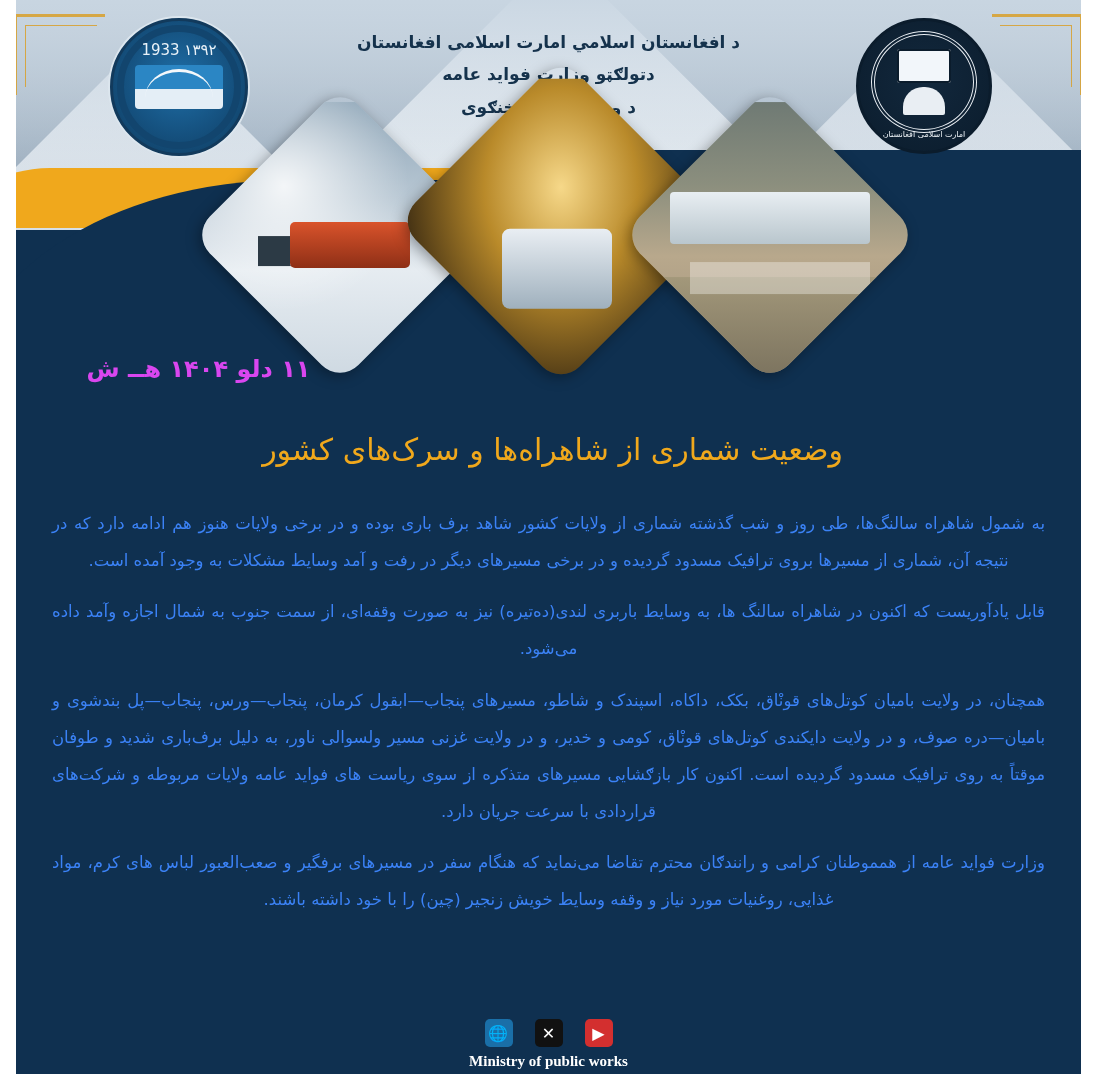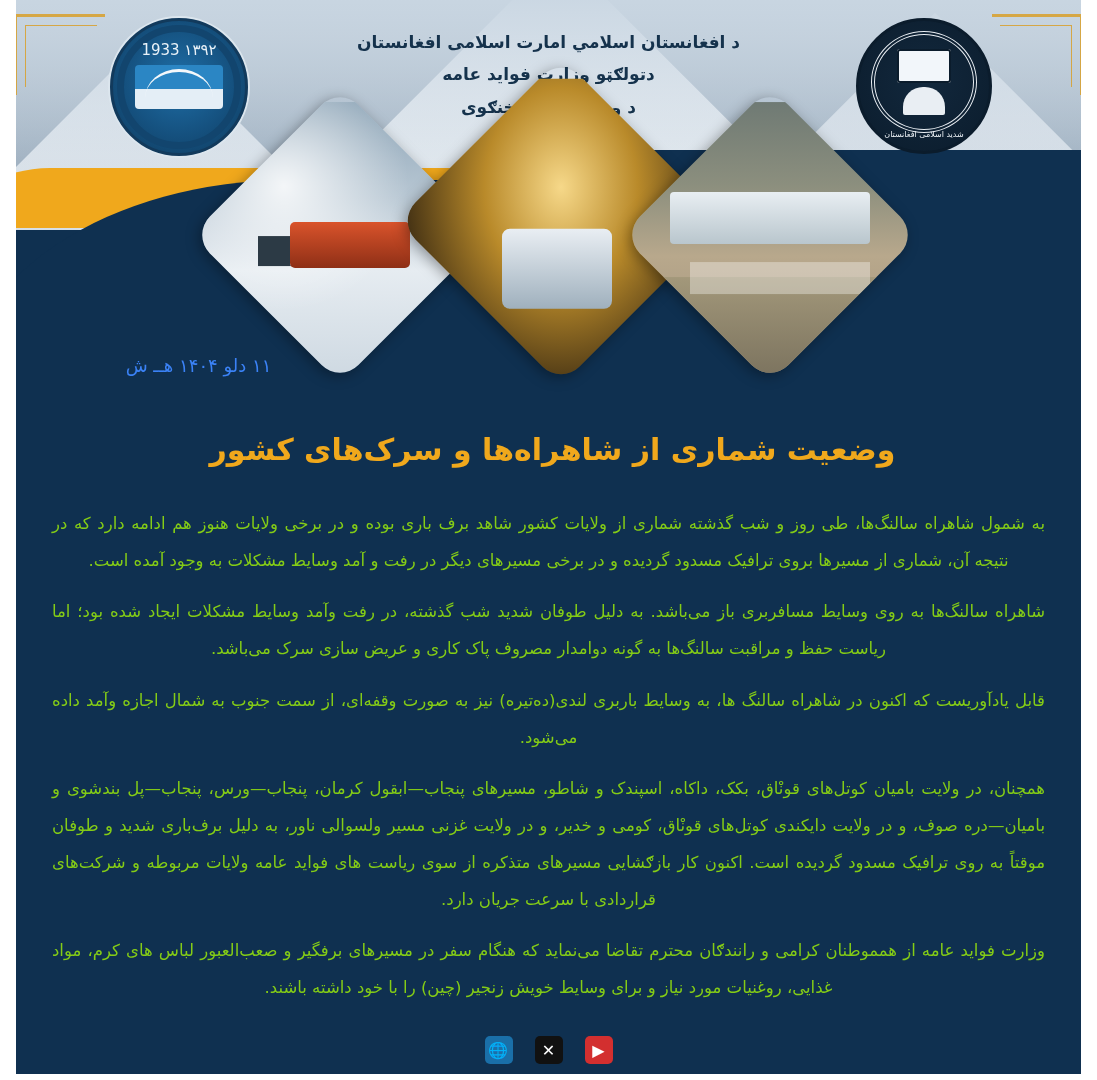--- a/index.html
+++ b/index.html
@@ -346,7 +346,7 @@
     <span class="emblem-wreath"></span>
     <span class="emblem-book"></span>
     <span class="emblem-mosque"></span>
-    <span class="emblem-ribbon">شدید اسلامی افغانستان</span>
+    <span class="emblem-ribbon">امارت اسلامی افغانستان</span>
   </div>
 
   <div class="photos">

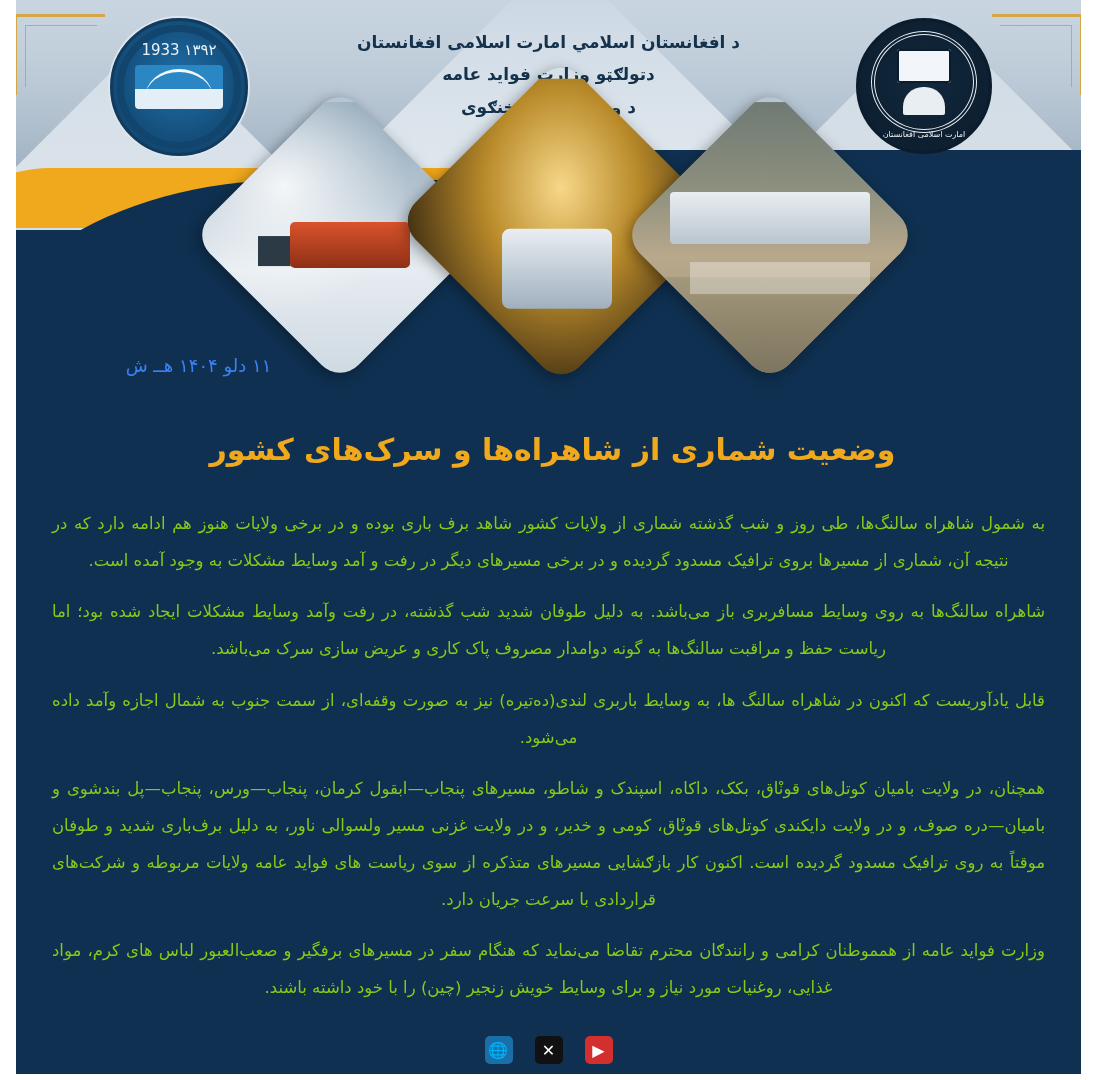--- a/index.html
+++ b/index.html
@@ -239,9 +239,9 @@
     right: 0; left: 0;
     top: 355px;
     text-align: center;
-    color: #3b82f6;
-    font-size: 18px;
-    font-weight: normal;
+    color: #d946ef;
+    font-size: 24px;
+    font-weight: bold;
     padding-right: 700px;
   }
   .main-title {

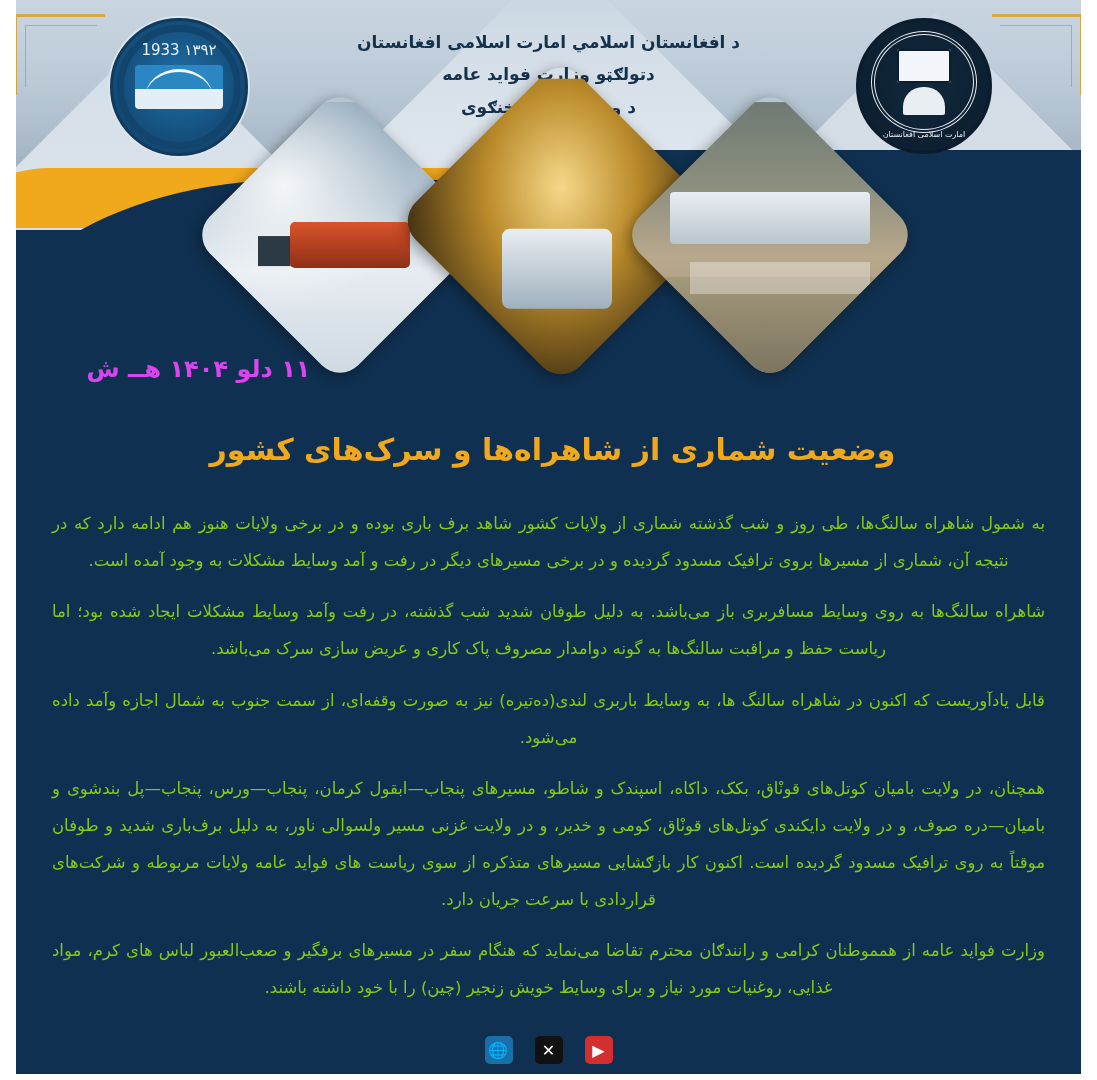--- a/index.html
+++ b/index.html
@@ -250,7 +250,7 @@
     text-align: center;
     color: #f0a81c;
     font-size: 30px;
-    font-weight: bold;
+    font-weight: normal;
     letter-spacing: .3px;
     margin-left: 8px;
   }

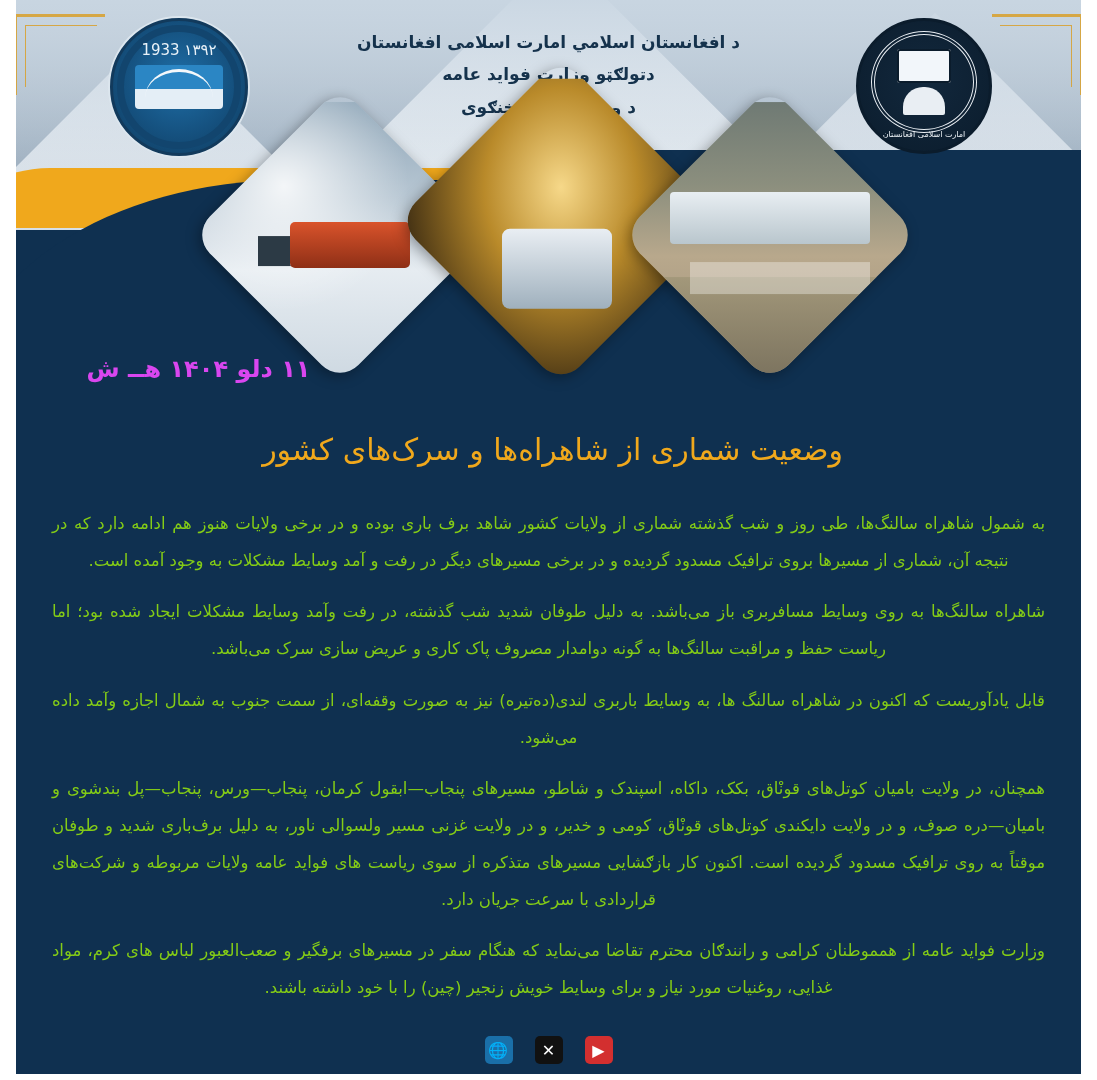--- a/index.html
+++ b/index.html
@@ -257,7 +257,7 @@
   .body-text {
     position: absolute;
     left: 52px; right: 52px; top: 505px;
-    color: #84cc16;
+    color: #3b82f6;
     font-size: 16.5px;
     line-height: 2.25;
     text-align: justify;

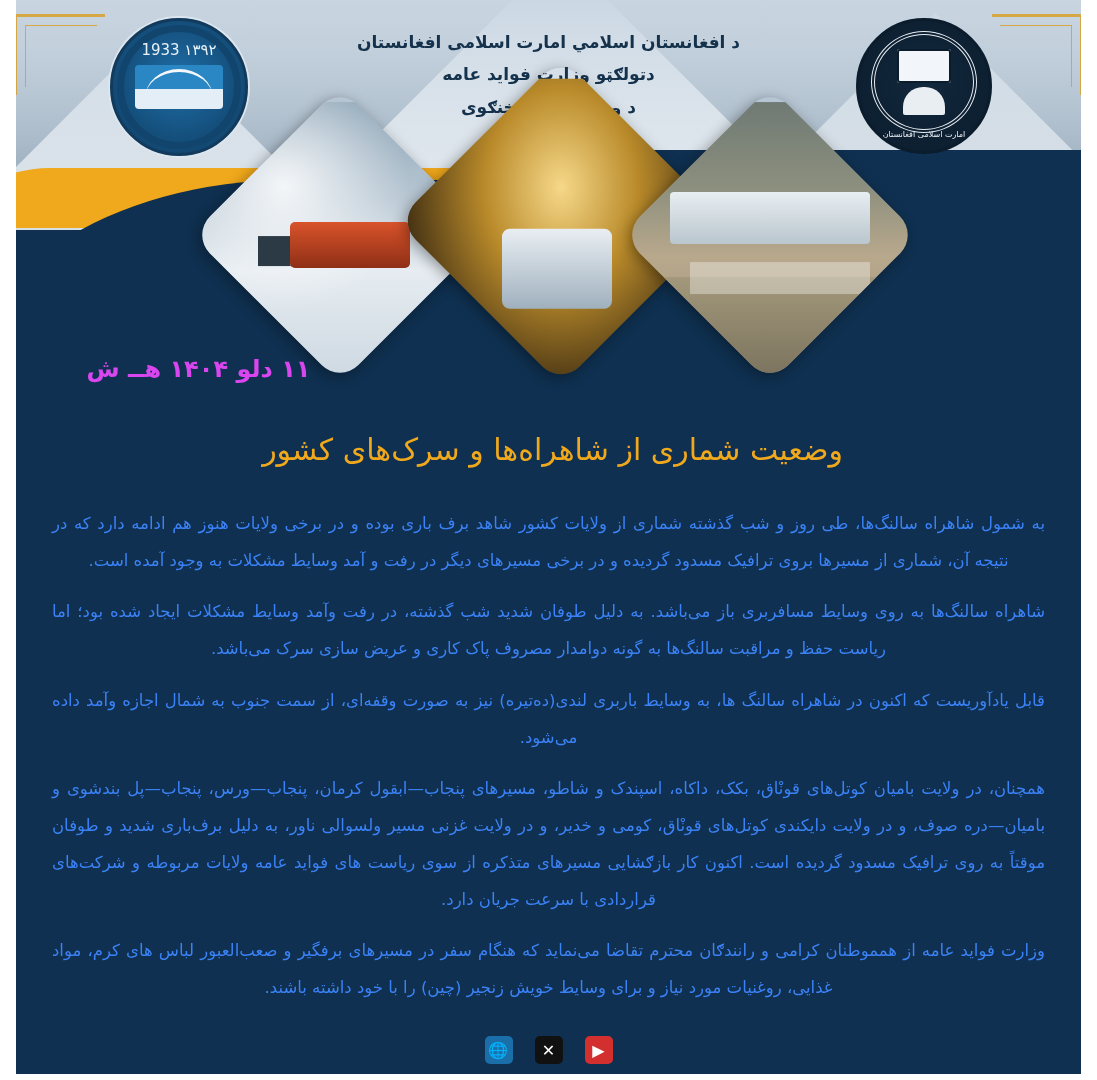--- a/index.html
+++ b/index.html
@@ -367,7 +367,6 @@
 
   <div class="body-text">
     <p>به شمول شاهراه سالنگ‌ها، طی روز و شب گذشته شماری از ولایات کشور شاهد برف باری بوده  و در برخی ولایات هنوز هم ادامه دارد که در نتیجه آن، شماری از مسیرها بروی ترافیک مسدود گردیده و در برخی مسیرهای دیگر در رفت و آمد وسایط مشکلات به وجود آمده است.</p>
-    <p>شاهراه سالنگ‌ها به روی وسایط مسافربری باز می‌باشد. به دلیل طوفان شدید شب گذشته، در رفت وآمد وسایط مشکلات ایجاد شده بود؛ اما ریاست حفظ و مراقبت سالنگ‌ها به گونه دوامدار مصروف پاک کاری و عریض سازی سرک می‌باشد.</p>
     <p>قابل یادآوریست که اکنون در شاهراه سالنگ ها، به وسایط باربری لندی(ده‌تیره) نیز به صورت وقفه‌ای، از سمت جنوب به شمال اجازه وآمد داده می‌شود.</p>
     <p>همچنان، در ولایت بامیان کوتل‌های قونْاق، بکک، داکاه، اسپندک و شاطو، مسیرهای پنجاب—ابقول کرمان، پنجاب—ورس، پنجاب—پل بندشوی و بامیان—دره صوف، و در ولایت دایکندی کوتل‌های قونْاق، کومی و خدیر، و در ولایت غزنی مسیر ولسوالی ناور، به دلیل برف‌باری شدید و طوفان  موقتاً به روی ترافیک مسدود گردیده است. اکنون کار بازګشایی مسیرهای متذکره از سوی ریاست های فواید عامه ولایات مربوطه و شرکت‌های قراردادی با سرعت جریان دارد.</p>
     <p>وزارت فواید عامه از همموطنان کرامی و رانندګان محترم تقاضا می‌نماید که هنگام سفر در مسیرهای برفگیر و صعب‌العبور لباس های کرم، مواد غذایی، روغنیات مورد نیاز و برای وسایط خویش زنجیر (چین) را با خود داشته باشند.</p>

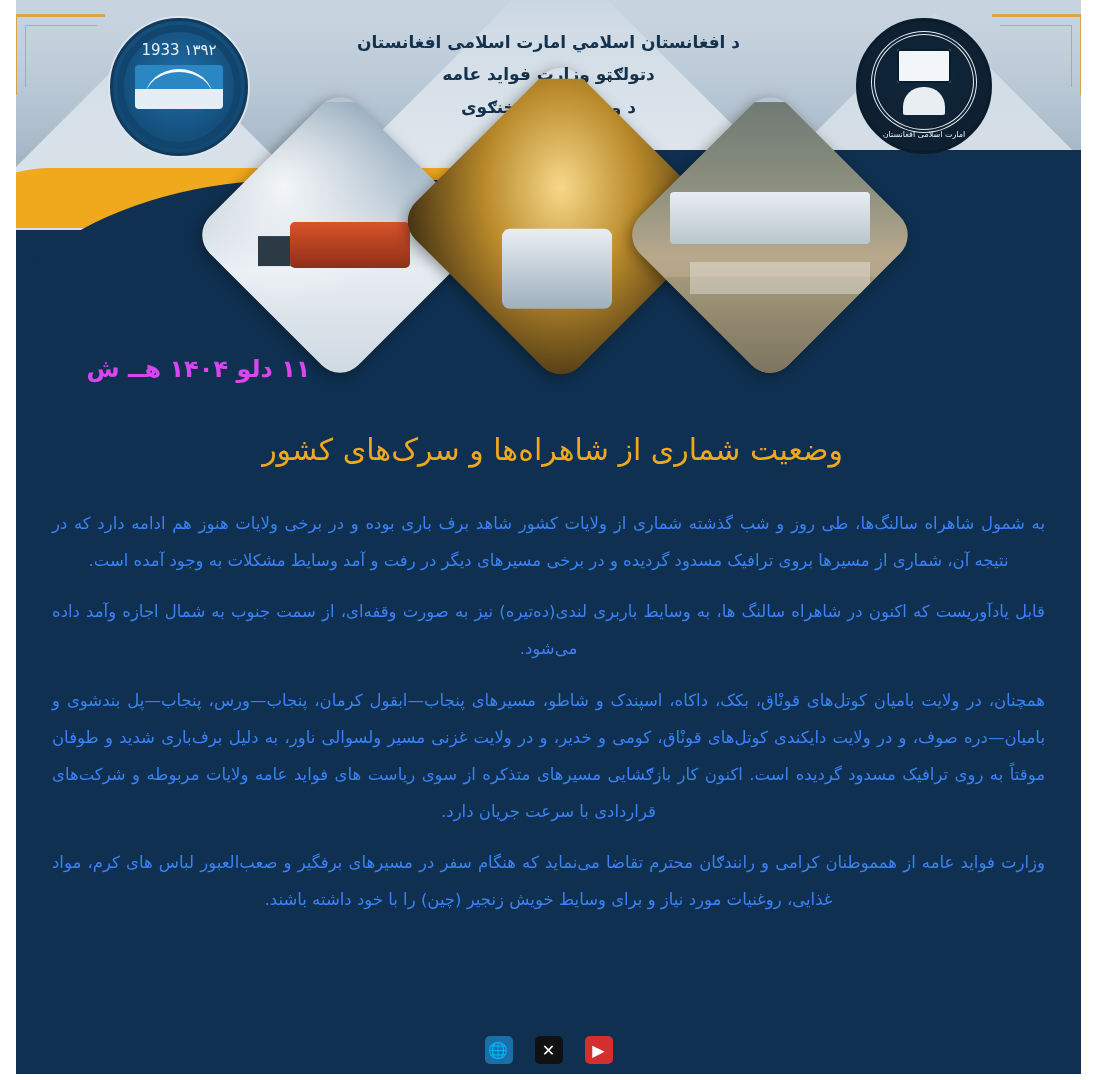--- a/index.html
+++ b/index.html
@@ -369,7 +369,7 @@
     <p>به شمول شاهراه سالنگ‌ها، طی روز و شب گذشته شماری از ولایات کشور شاهد برف باری بوده  و در برخی ولایات هنوز هم ادامه دارد که در نتیجه آن، شماری از مسیرها بروی ترافیک مسدود گردیده و در برخی مسیرهای دیگر در رفت و آمد وسایط مشکلات به وجود آمده است.</p>
     <p>قابل یادآوریست که اکنون در شاهراه سالنگ ها، به وسایط باربری لندی(ده‌تیره) نیز به صورت وقفه‌ای، از سمت جنوب به شمال اجازه وآمد داده می‌شود.</p>
     <p>همچنان، در ولایت بامیان کوتل‌های قونْاق، بکک، داکاه، اسپندک و شاطو، مسیرهای پنجاب—ابقول کرمان، پنجاب—ورس، پنجاب—پل بندشوی و بامیان—دره صوف، و در ولایت دایکندی کوتل‌های قونْاق، کومی و خدیر، و در ولایت غزنی مسیر ولسوالی ناور، به دلیل برف‌باری شدید و طوفان  موقتاً به روی ترافیک مسدود گردیده است. اکنون کار بازګشایی مسیرهای متذکره از سوی ریاست های فواید عامه ولایات مربوطه و شرکت‌های قراردادی با سرعت جریان دارد.</p>
-    <p>وزارت فواید عامه از همموطنان کرامی و رانندګان محترم تقاضا می‌نماید که هنگام سفر در مسیرهای برفگیر و صعب‌العبور لباس های کرم، مواد غذایی، روغنیات مورد نیاز و برای وسایط خویش زنجیر (چین) را با خود داشته باشند.</p>
+    <p>وزارت فواید عامه از همموطنان کرامی و رانندګان محترم تقاضا می‌نماید که هنگام سفر در مسیرهای برفگیر و صعب‌العبور لباس های کرم، مواد غذایی، روغنیات مورد نیاز و وقفه وسایط خویش زنجیر (چین) را با خود داشته باشند.</p>
   </div>
 
   <div class="footer">

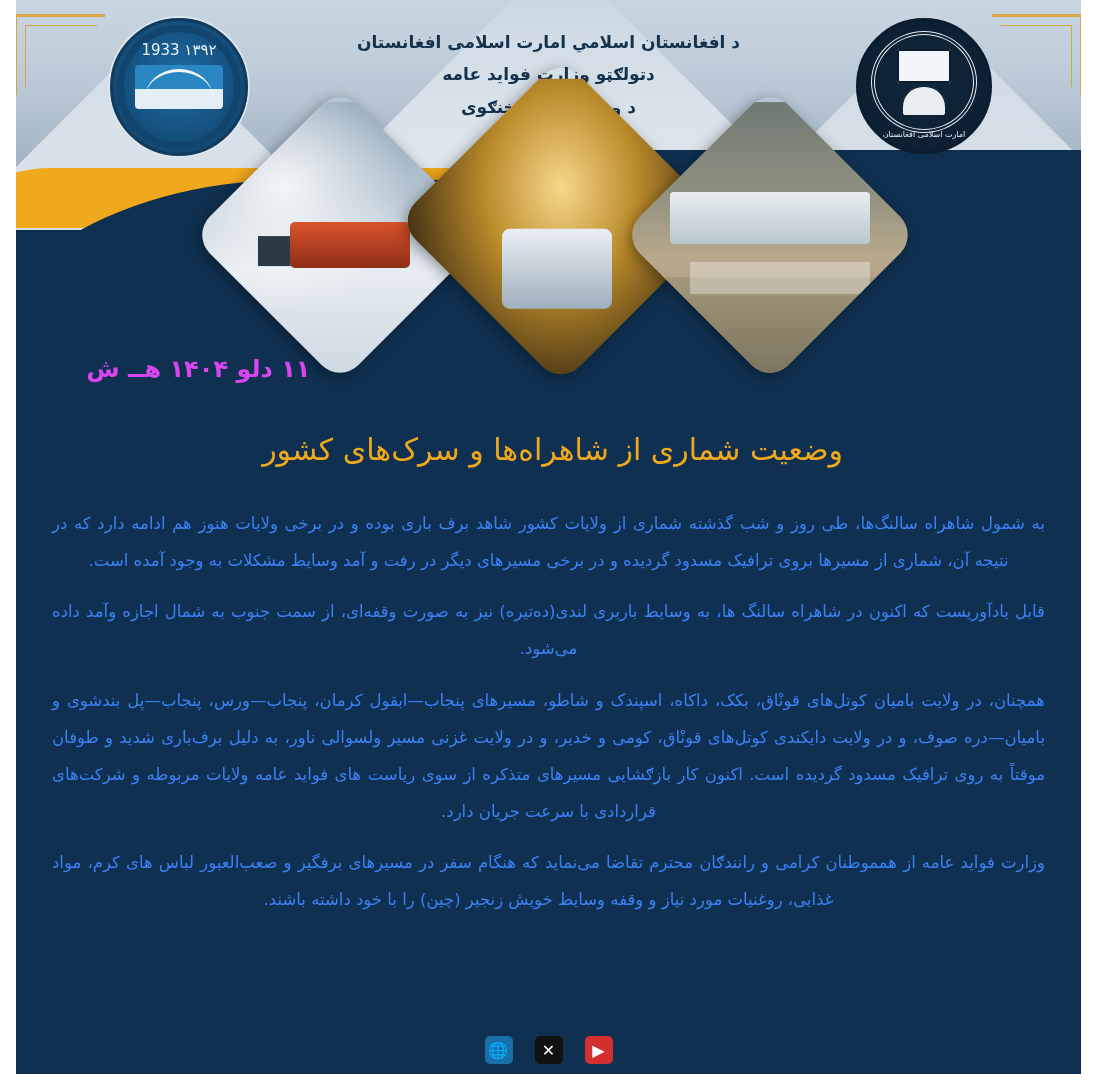--- a/index.html
+++ b/index.html
@@ -378,6 +378,7 @@
       <span class="s-icon s-x">✕</span>
       <span class="s-icon s-web">🌐</span>
     </div>
+    <div class="ministry">Ministry of public works</div>
   </div>
 
   <div class="side-strip-l"></div>

